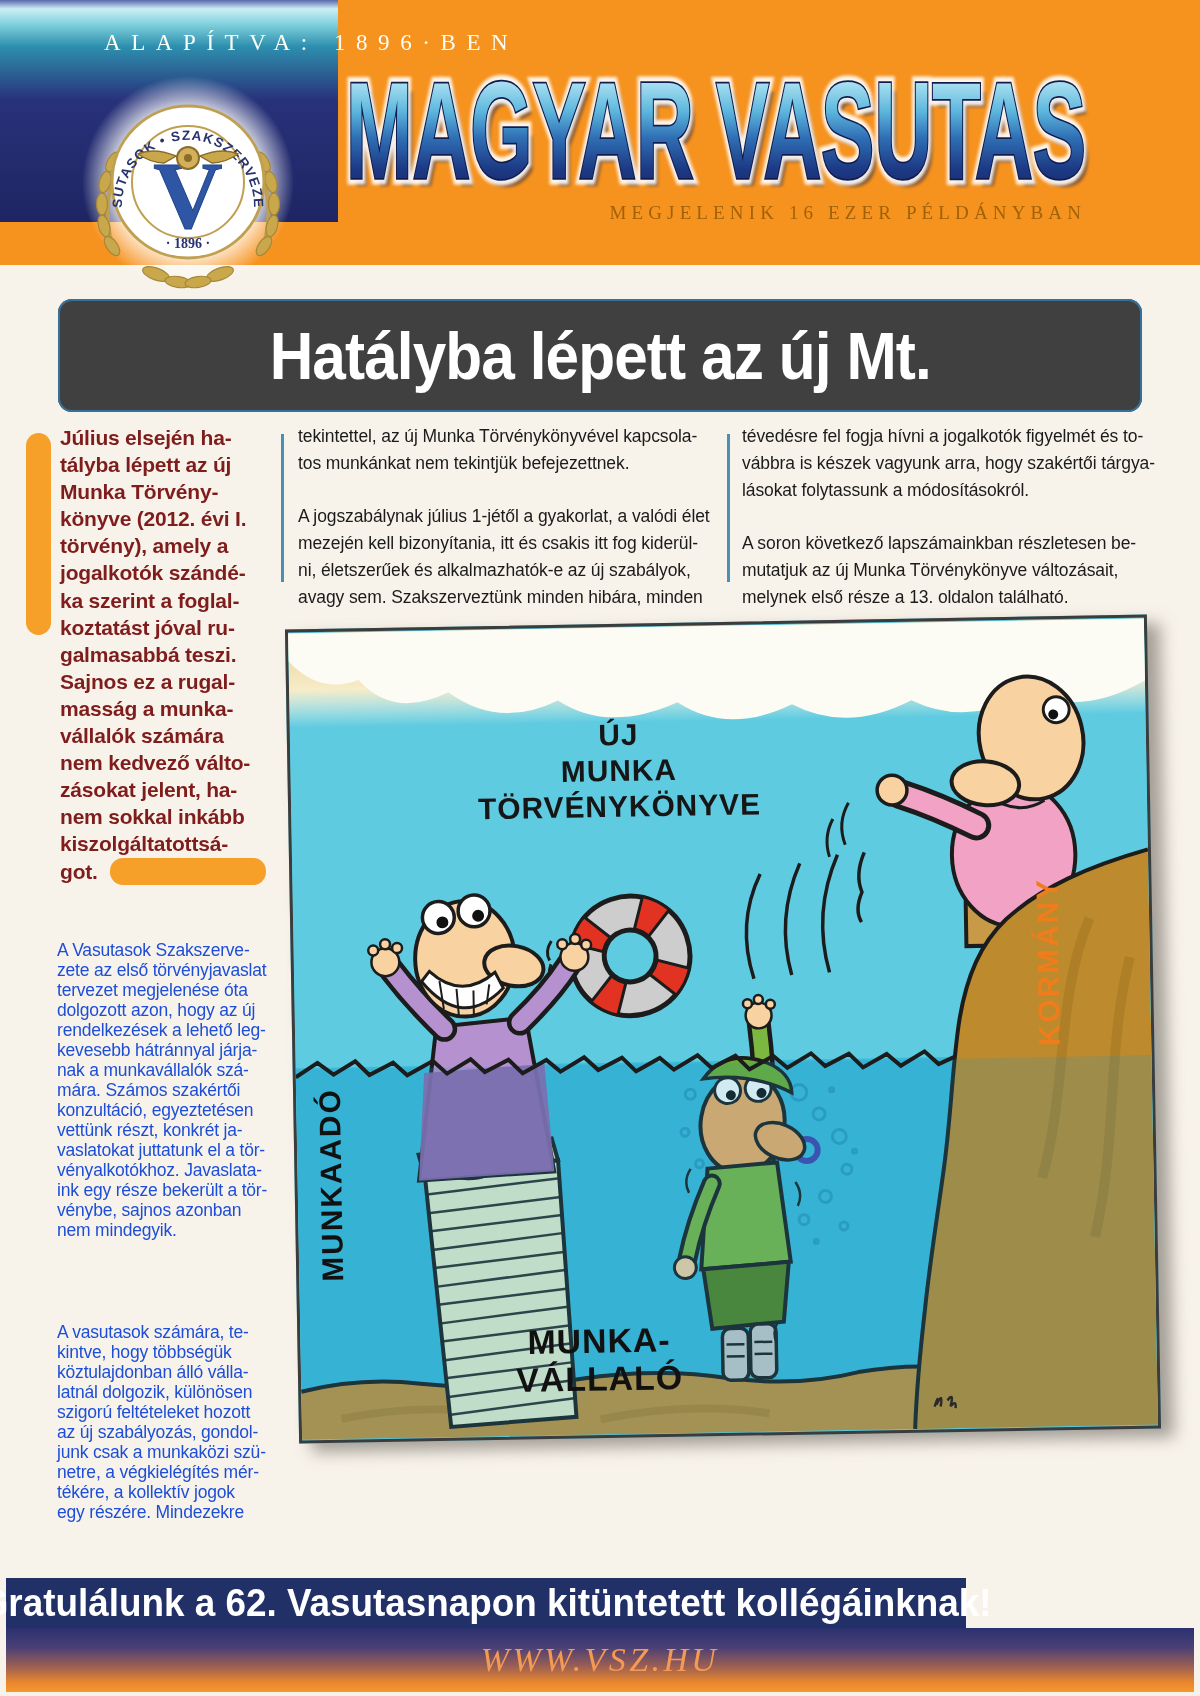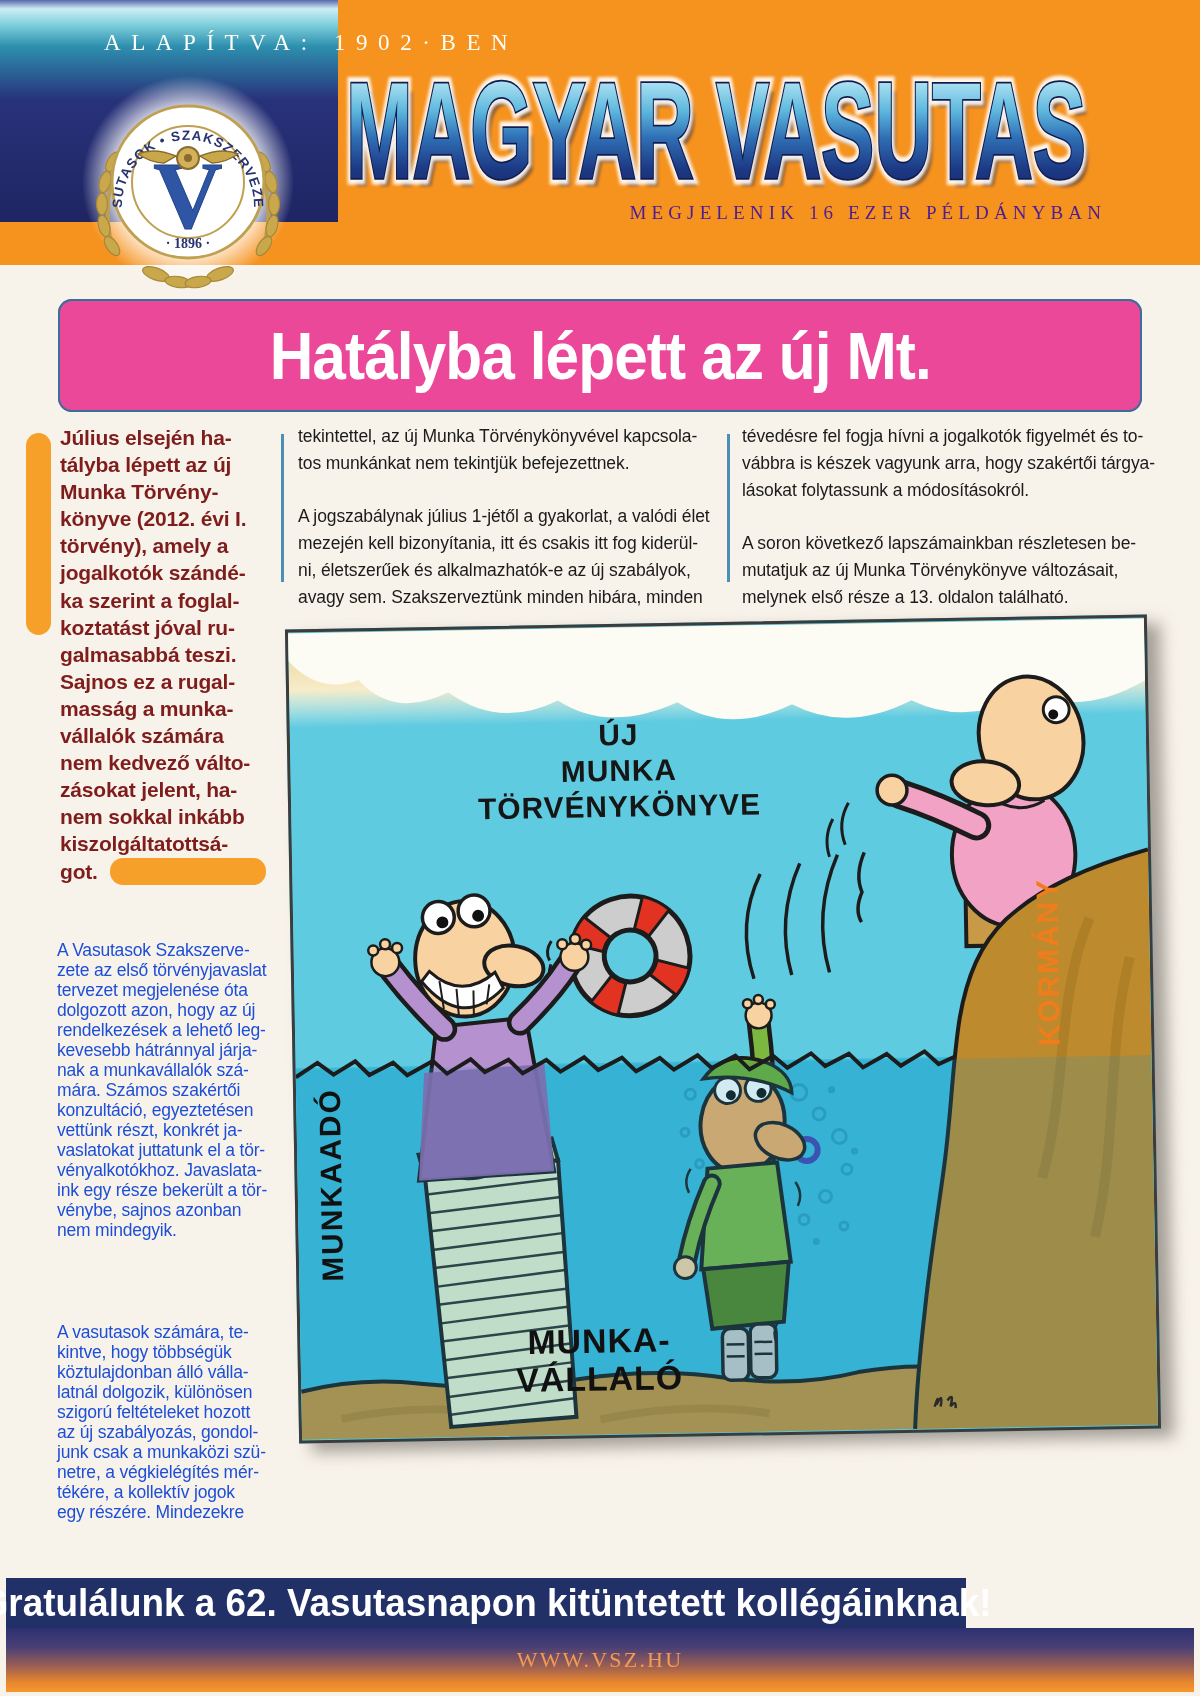--- a/index.html
+++ b/index.html
@@ -66,7 +66,7 @@
 
   <div class="header-orange"></div>
   <div class="header-blue"></div>
-  <div class="founded-line">ALAPÍTVA: 1902·BEN</div>
+  <div class="founded-line">ALAPÍTVA: 1896·BEN</div>
 
   <div class="masthead-wrap">
     <svg width="756" height="162" viewBox="0 0 756 162">

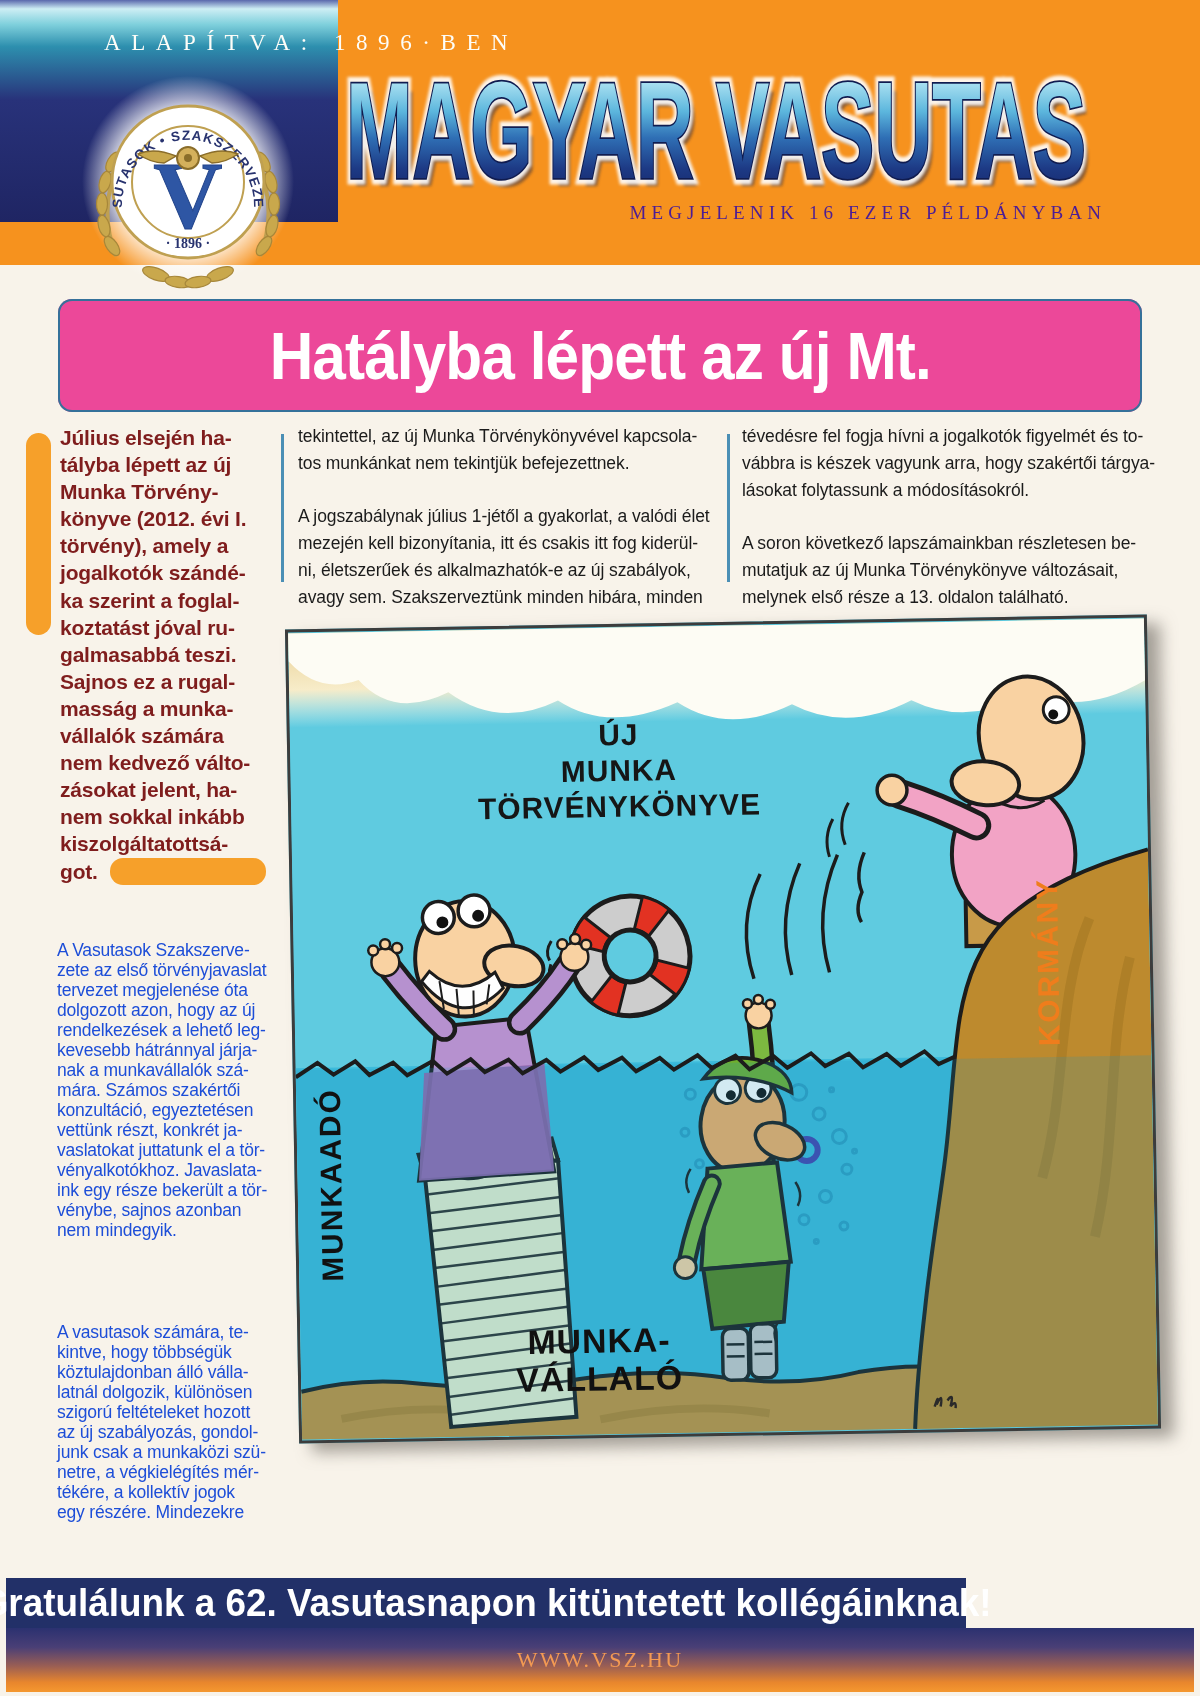--- a/index.html
+++ b/index.html
@@ -17,7 +17,7 @@
     font-family:"Liberation Serif",serif;font-size:25px;letter-spacing:0.06em;white-space:nowrap;}
   .masthead-wrap{position:absolute;left:338px;top:50px;width:756px;height:162px;}
   .circulation-line{position:absolute;left:608px;top:202px;width:478px;text-align:right;
-    color:#4c1d95;font-family:"Liberation Serif",serif;font-size:19px;letter-spacing:0.27em;white-space:nowrap;margin-left:20px;}
+    color:#a16207;font-family:"Liberation Serif",serif;font-size:19px;letter-spacing:0.27em;white-space:nowrap;}
   .logo-wrap{position:absolute;left:60px;top:58px;width:256px;height:244px;}
 
   

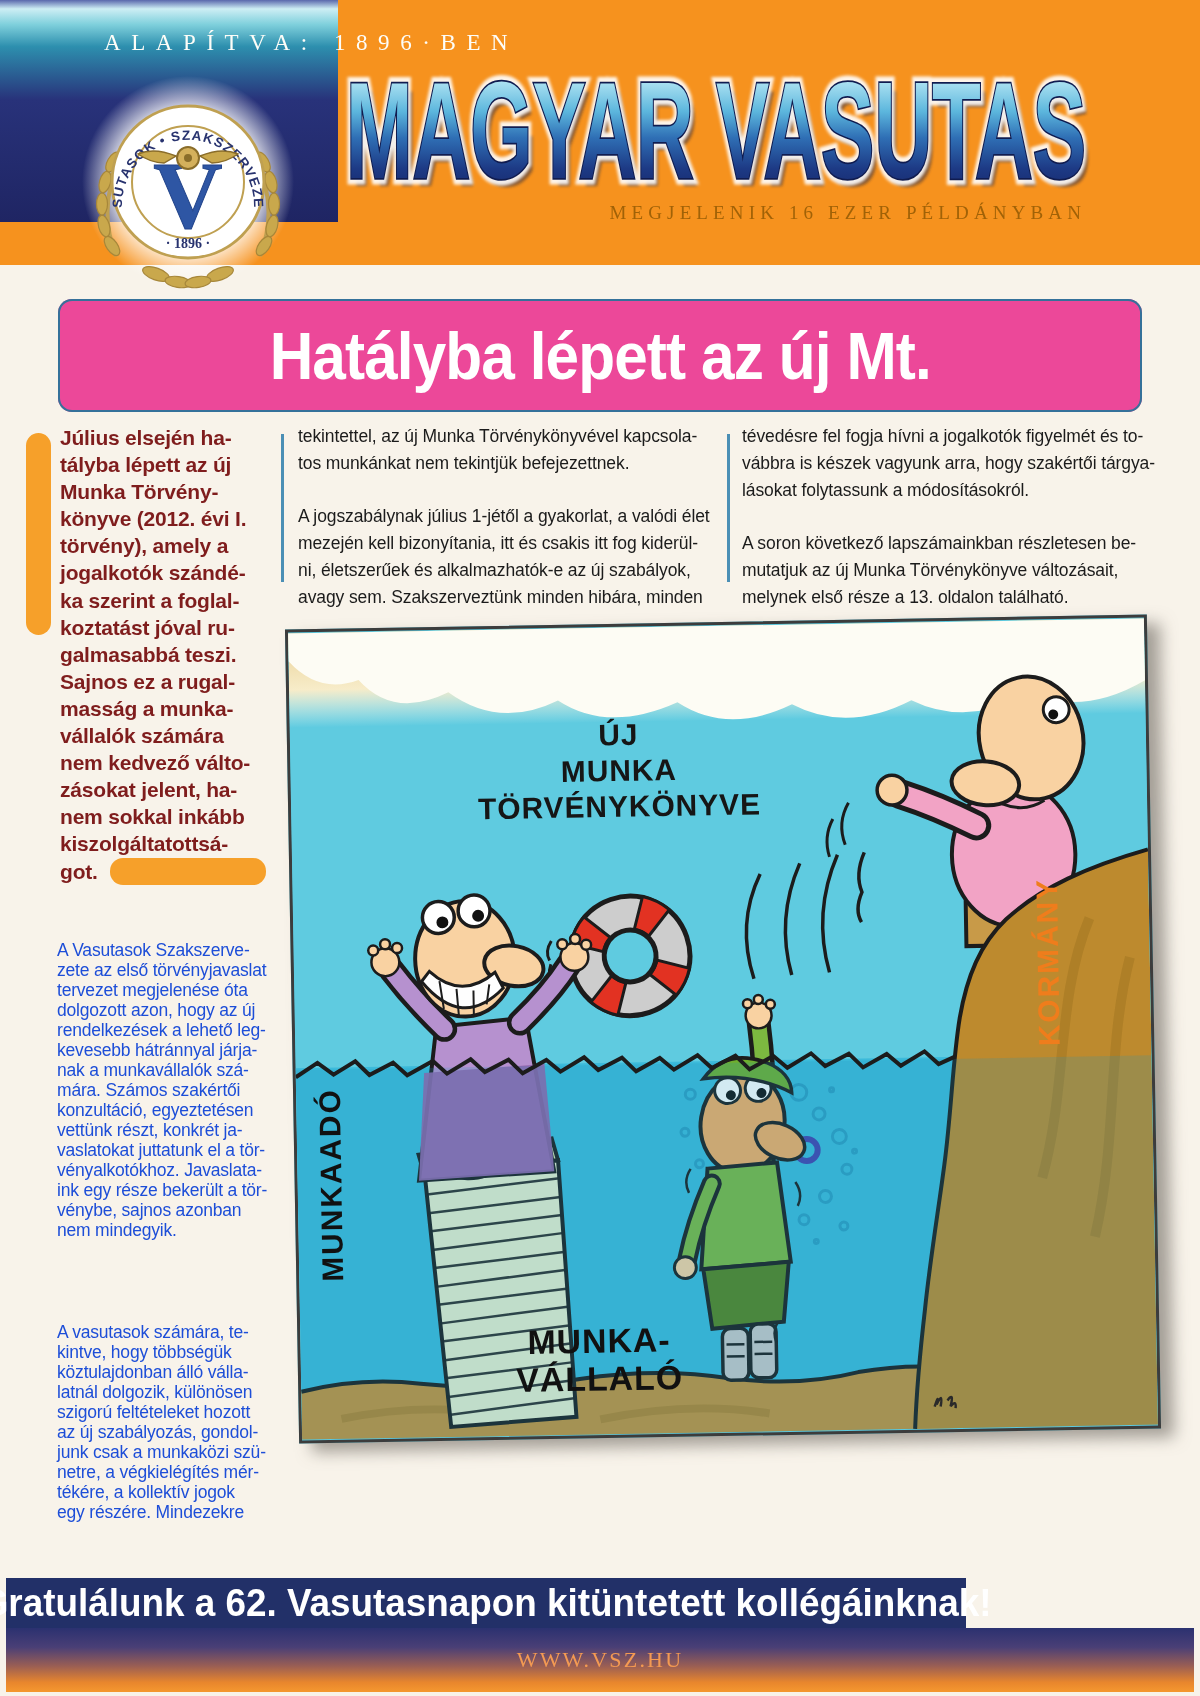--- a/index.html
+++ b/index.html
@@ -22,7 +22,7 @@
 
   
   .headline-banner{position:absolute;left:58px;top:299px;width:1084px;height:113px;
-    background:#ec4899;border-radius:14px;display:flex;align-items:center;justify-content:center;
+    background:#404040;border-radius:14px;display:flex;align-items:center;justify-content:center;
     box-shadow:inset 0 0 0 2px #35719a;}
   .headline-text{display:inline-block;color:#ffffff;font-weight:bold;font-size:67px;
     transform:scaleX(0.9);white-space:nowrap;letter-spacing:-1px;}

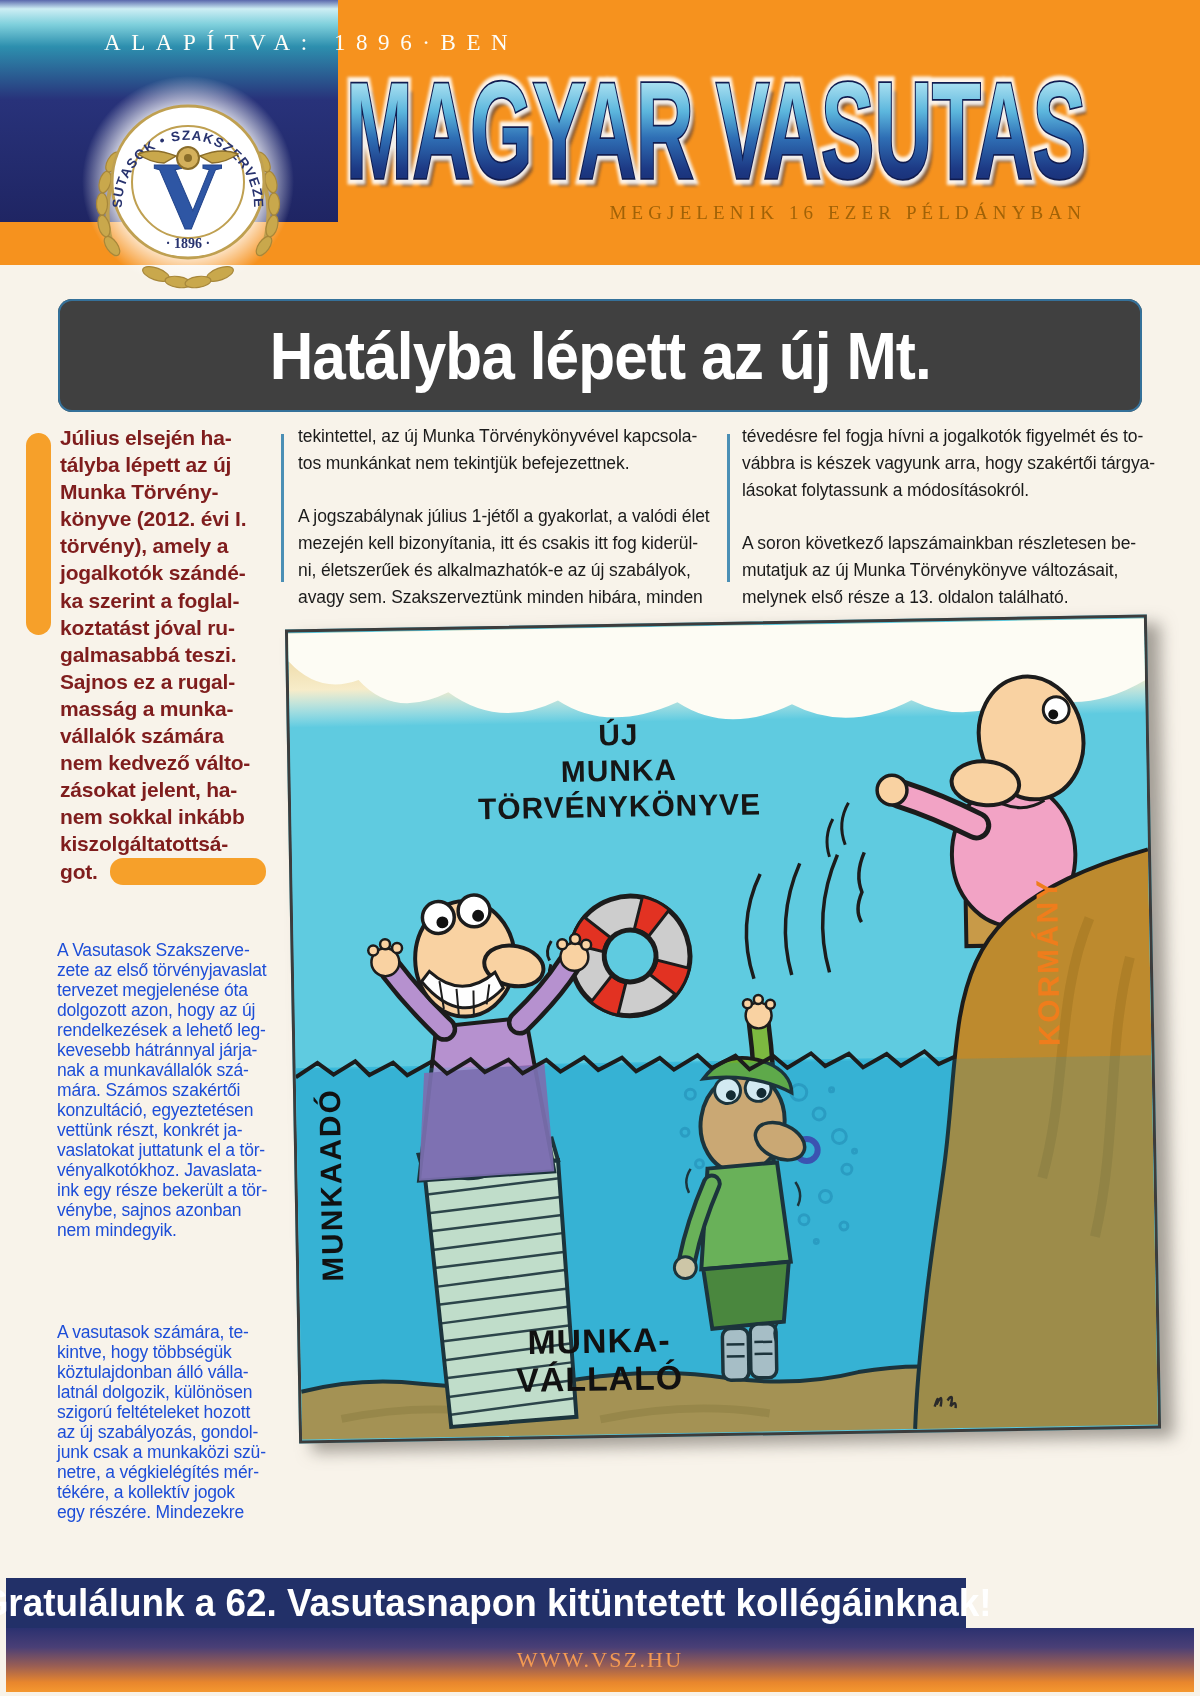--- a/index.html
+++ b/index.html
@@ -56,7 +56,7 @@
   .bottom-bar{position:absolute;left:6px;top:1628px;width:1188px;height:64px;
     background:linear-gradient(180deg,#2b3170 0%,#4a3f76 30%,#9c5f53 60%,#e8862d 85%,#f5982f 100%);
     display:flex;align-items:center;justify-content:center;gap:20px;}
-  .site-text{color:#f49a52;font-family:"Liberation Serif",serif;font-size:22px;letter-spacing:0.10em;white-space:nowrap;}
+  .site-text{color:#f49a52;font-family:"Liberation Serif",serif;font-size:34px;letter-spacing:0.10em;white-space:nowrap;font-style:italic;}
   .tagline-text{color:#f6f3ea;font-family:"Liberation Serif",serif;font-size:34px;letter-spacing:0.04em;white-space:nowrap;}
 </style>
 </head>

